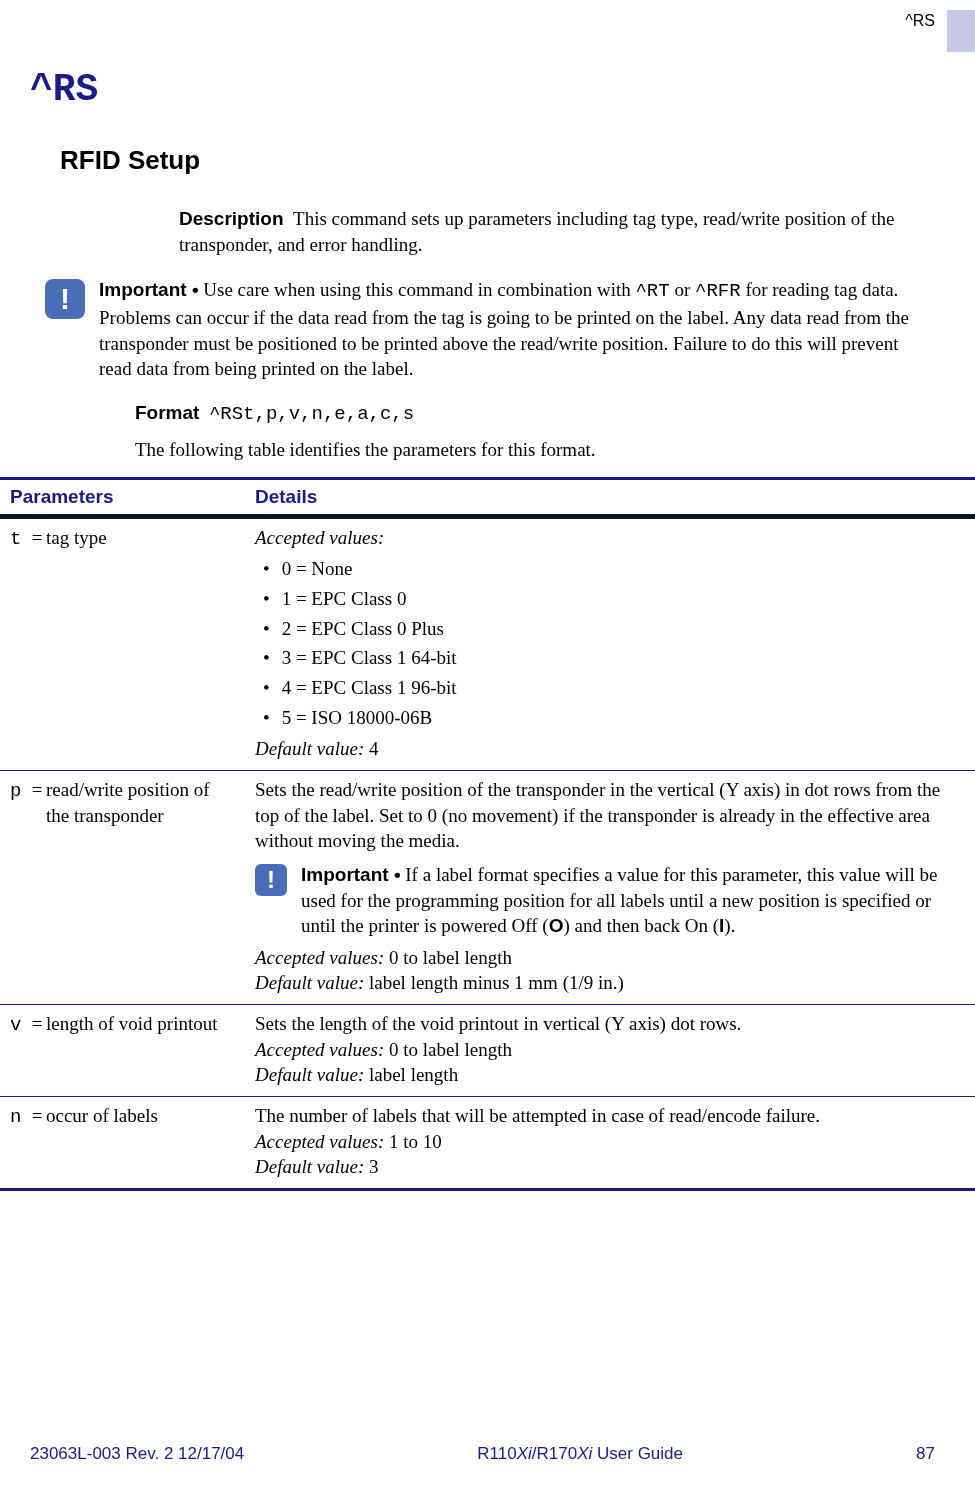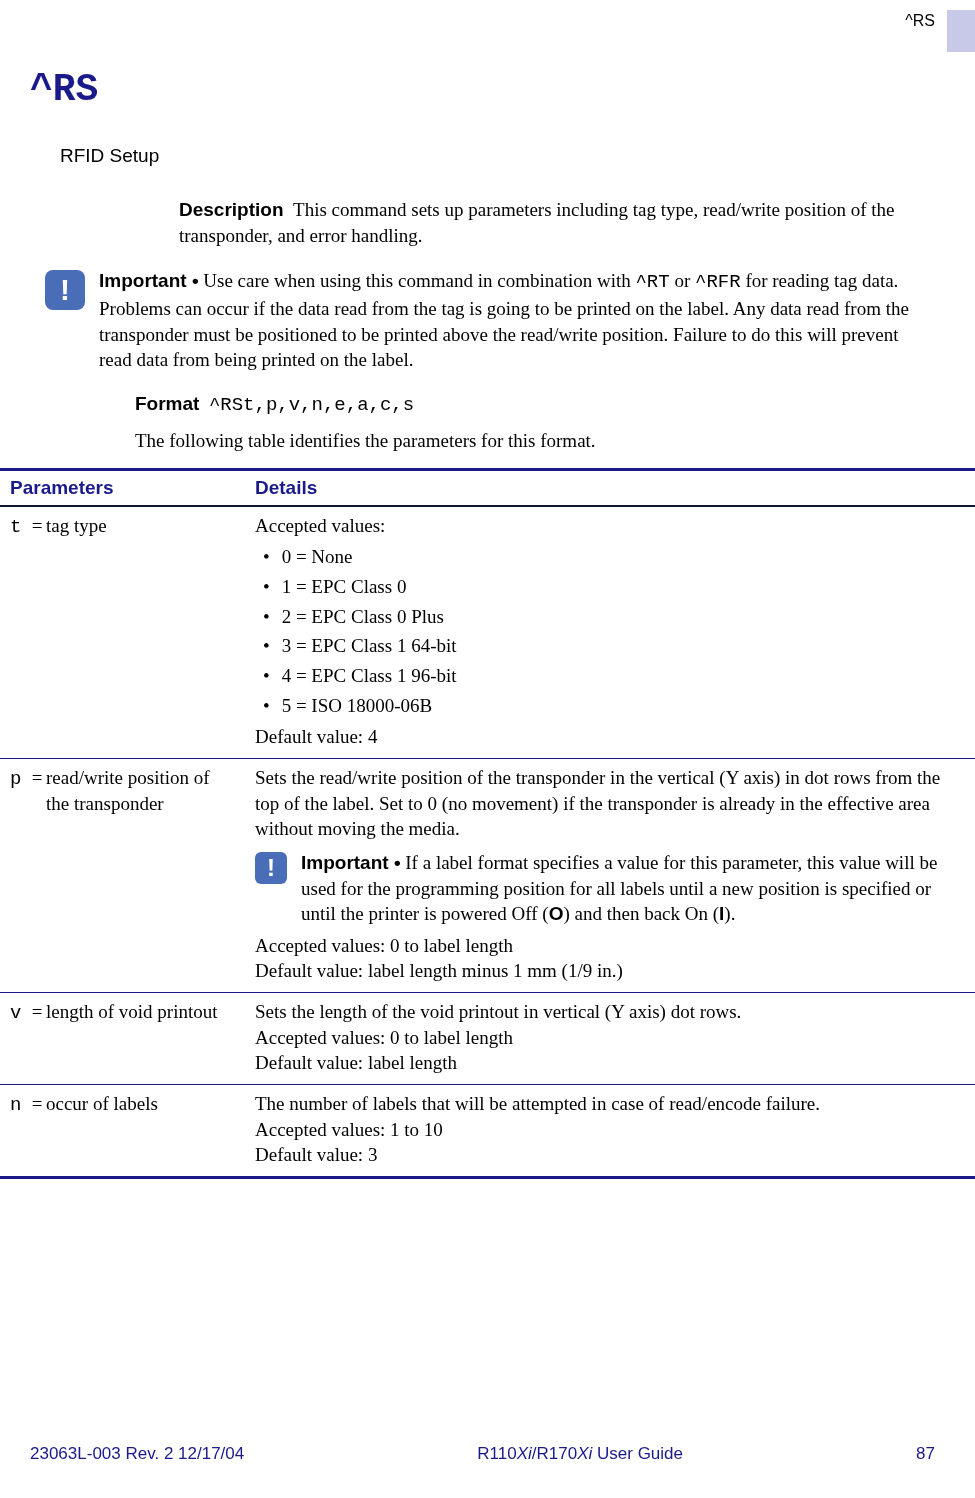--- a/index.html
+++ b/index.html
@@ -46,8 +46,8 @@
     }
     .section-title {
       font-family: Arial, Helvetica, sans-serif;
-      font-weight: normal;
-      font-size: 19px;
+      font-weight: bold;
+      font-size: 26px;
       padding: 34px 0 0 60px;
     }
     .body-block {

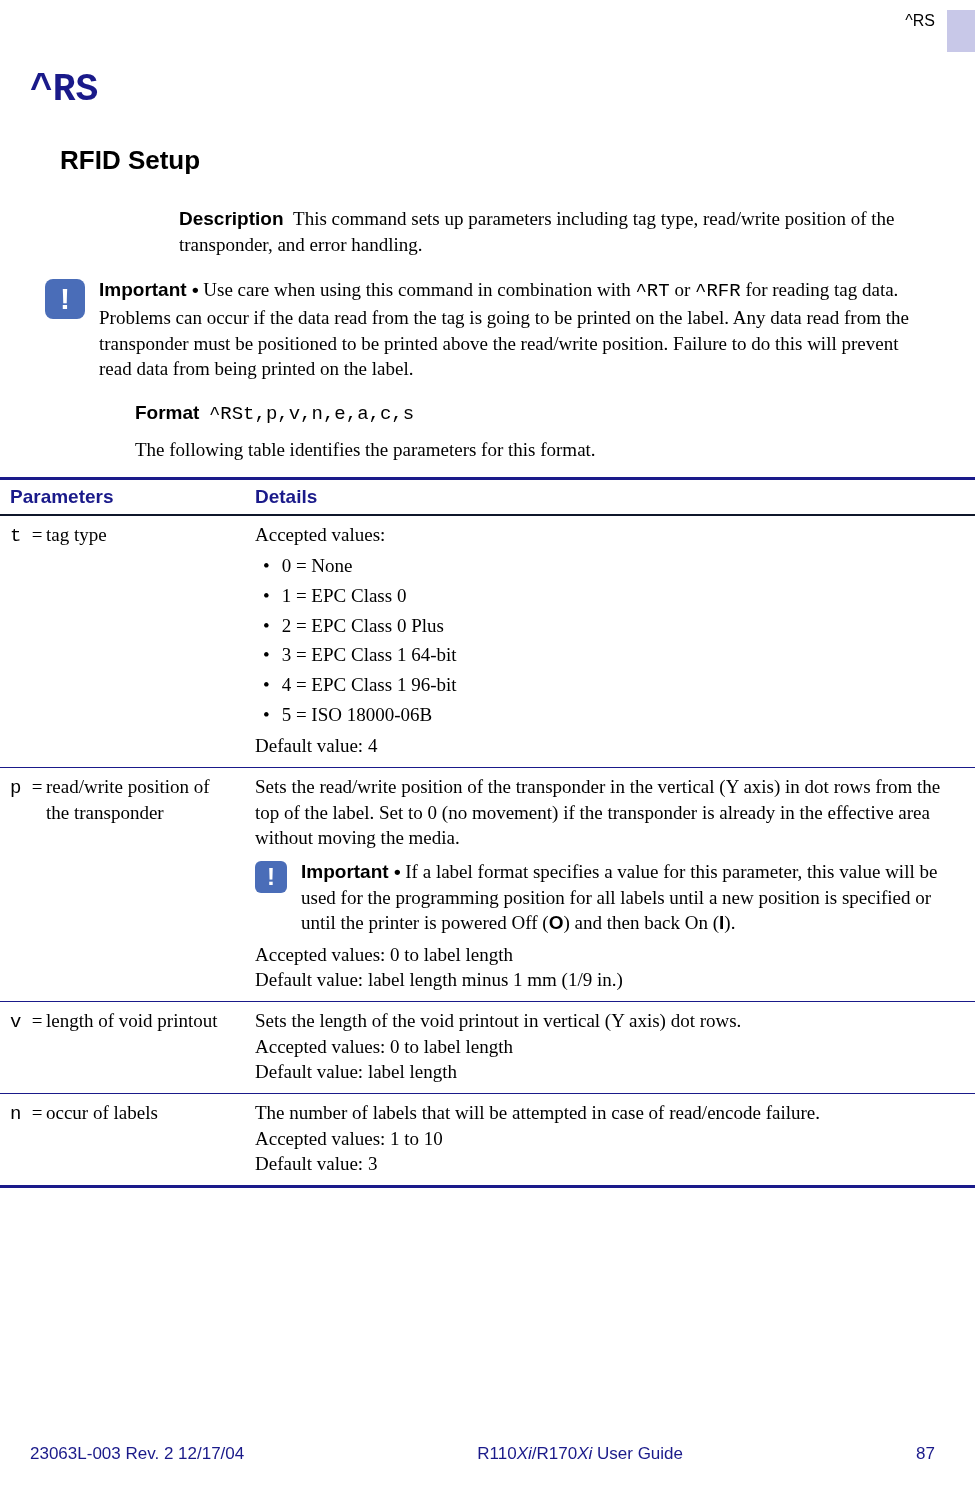--- a/index.html
+++ b/index.html
@@ -113,7 +113,7 @@
       font-weight: bold;
       font-size: 19px;
       border-top: 3px solid #1a1a8a;
-      border-bottom: 2px solid #0f172a;
+      border-bottom: 5px solid #0f172a;
       padding: 6px 8px 6px 10px;
     }
     .ptable td {

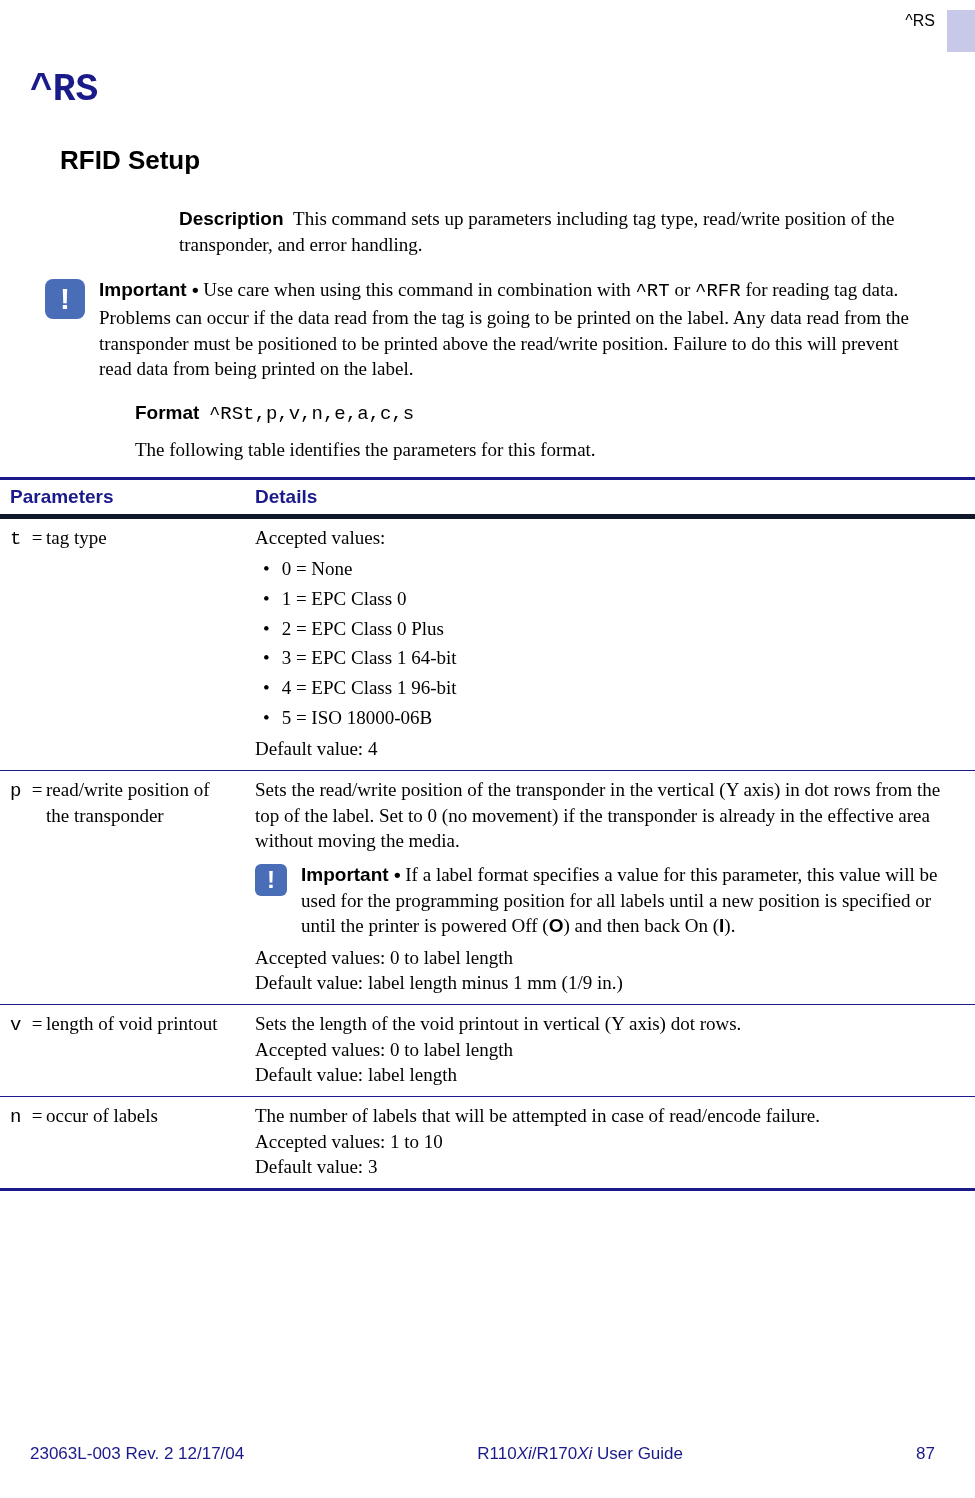--- a/index.html
+++ b/index.html
@@ -129,7 +129,7 @@
     .param-cell .mono { display:inline-block; width:18px; }
     .param-eq { display:inline-block; width:18px; text-align:center; }
     .param-txt { display:inline-block; vertical-align:top; width: 180px;}
-    .italic { }
+    .italic { font-style: italic; }
     .bullet-list { list-style: none; padding: 4px 0 4px 8px; }
     .bullet-list li::before { content: "•"; padding-right: 12px; }
     .bullet-list li { padding: 2px 0; }

